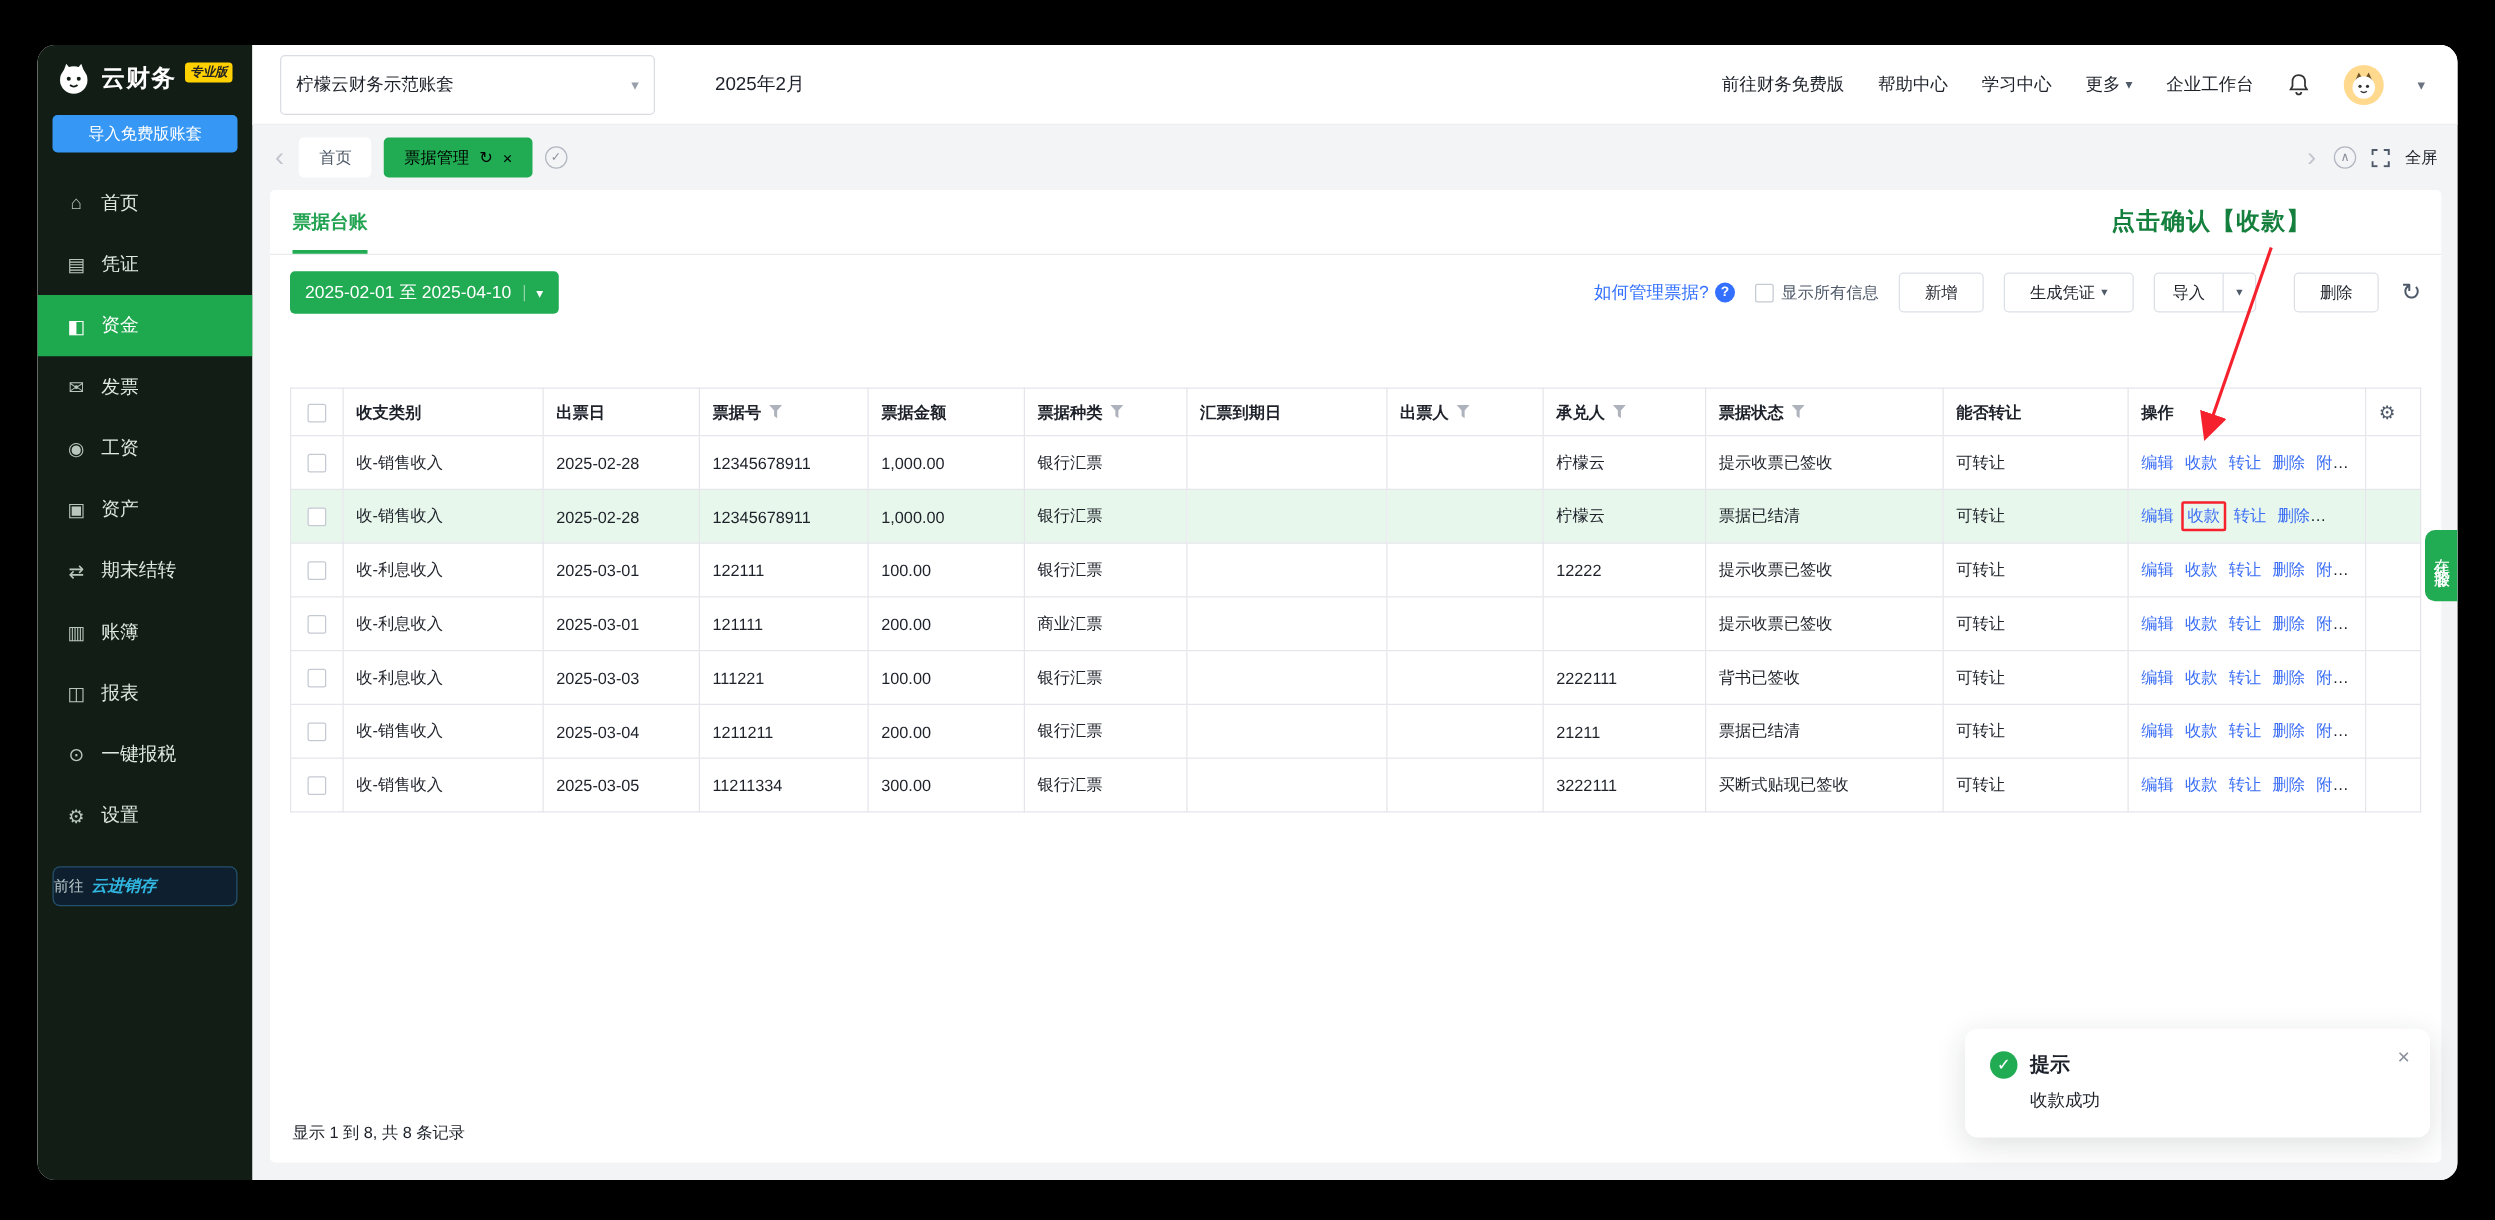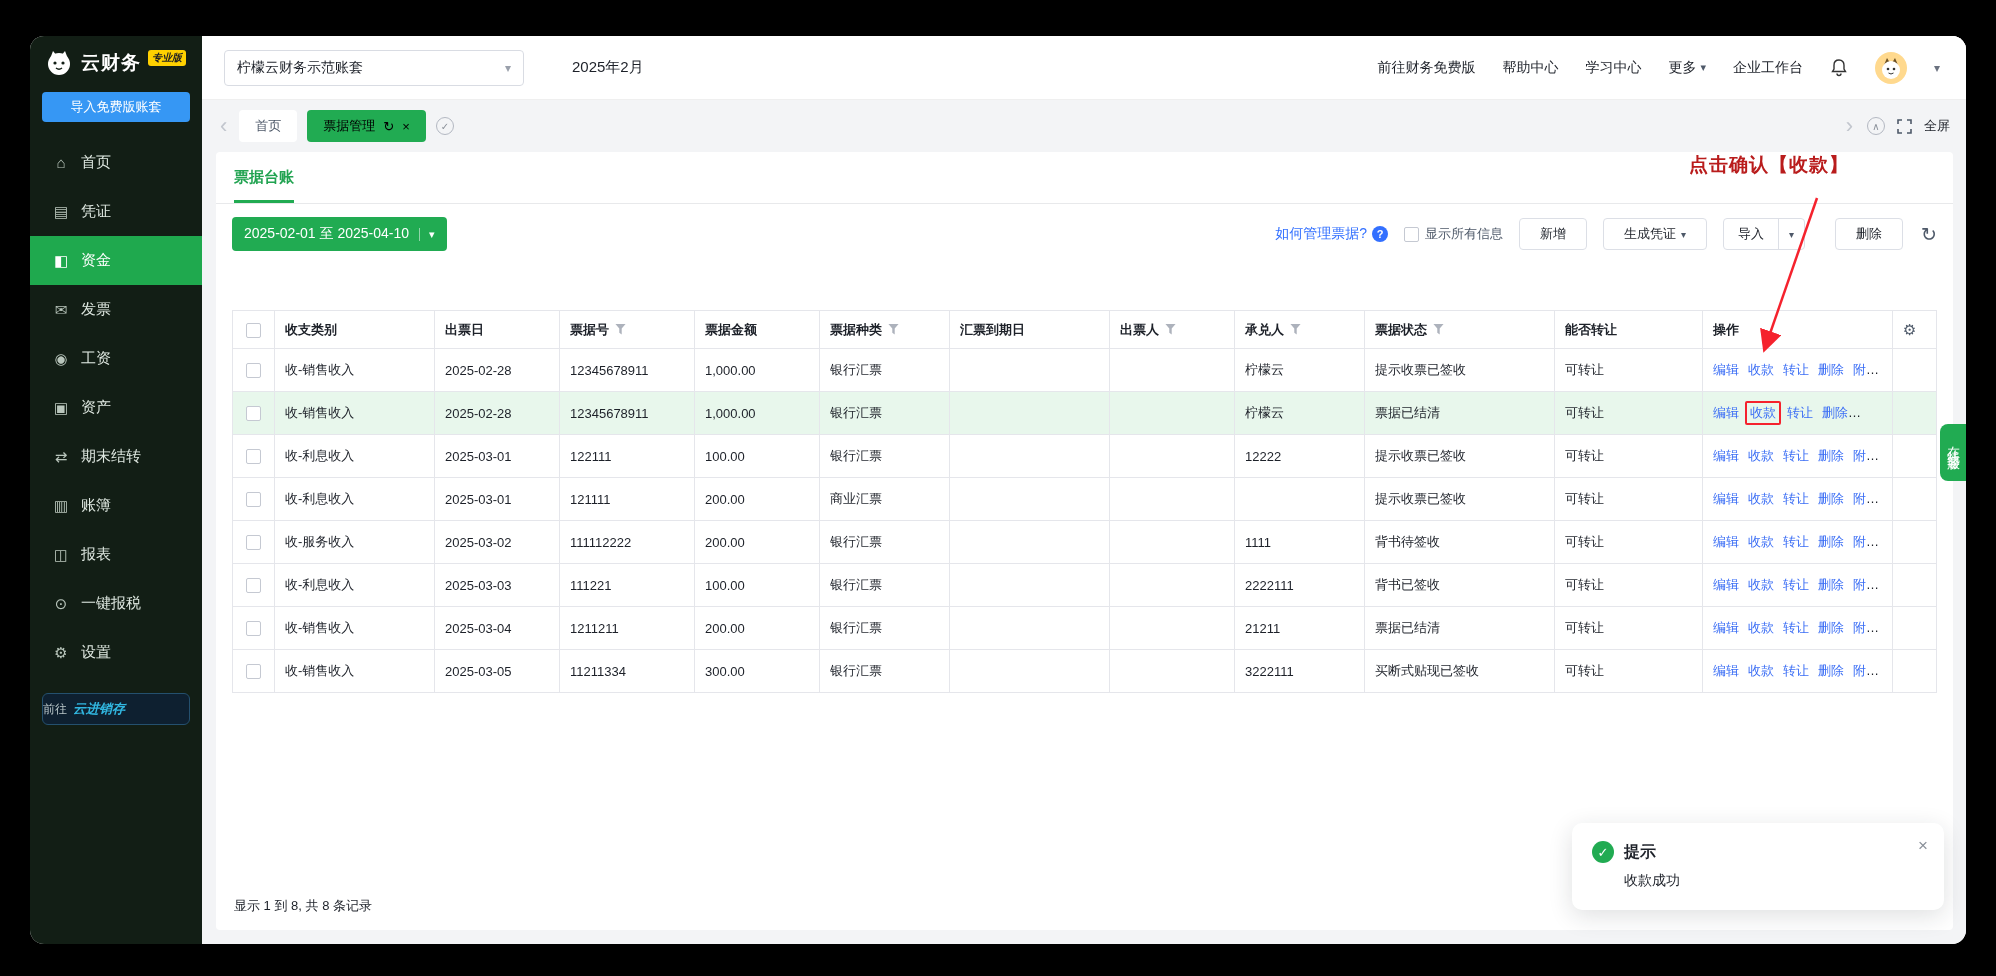--- a/index.html
+++ b/index.html
@@ -34,7 +34,7 @@
 
   .topbar { height:64px; background:#fff; border-bottom:1px solid #efefef; display:flex; align-items:center;
             padding:0 26px 0 22px; flex-shrink:0; }
-  .acct-select { width:300px; height:36px; border:1px solid #d9dce3; border-radius:4px; display:flex;
+  .acct-select { width:300px; height:48px; border:1px solid #d9dce3; border-radius:4px; display:flex;
                  align-items:center; justify-content:space-between; padding:0 12px; font-size:14px;
                  color:#1d2129; cursor:pointer; background:#fff; }
   .acct-select .caret { color:#9aa0ab; font-size:12px; }

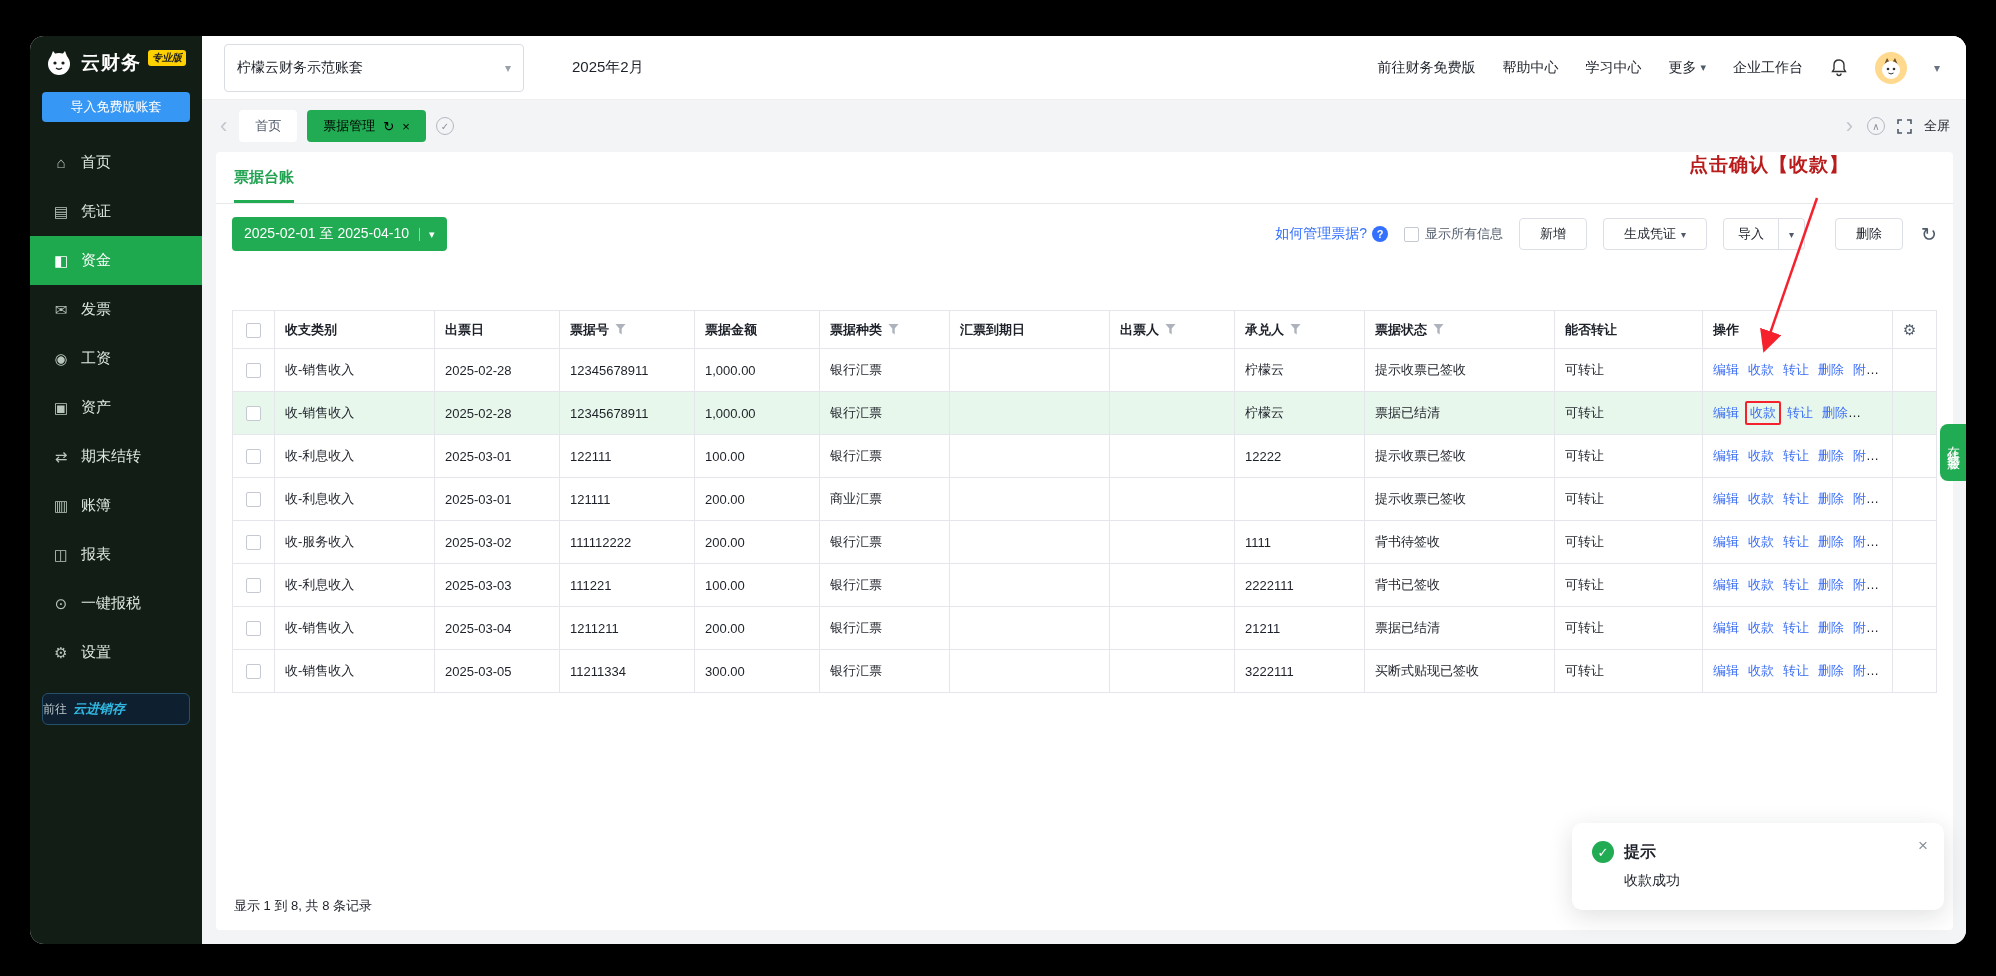--- a/index.html
+++ b/index.html
@@ -104,7 +104,7 @@
 
   .pg-footer { position:absolute; left:18px; bottom:15px; font-size:13px; color:#1d2129; }
 
-  .annotation { position:absolute; top:0; right:104px; color:#b91c1c; font-size:19px; font-weight:700;
+  .annotation { position:absolute; top:12px; right:104px; color:#15803d; font-size:19px; font-weight:700;
                 letter-spacing:1px; z-index:4; }
   .arrow-svg { position:absolute; top:44px; right:116px; z-index:4; pointer-events:none; }
 

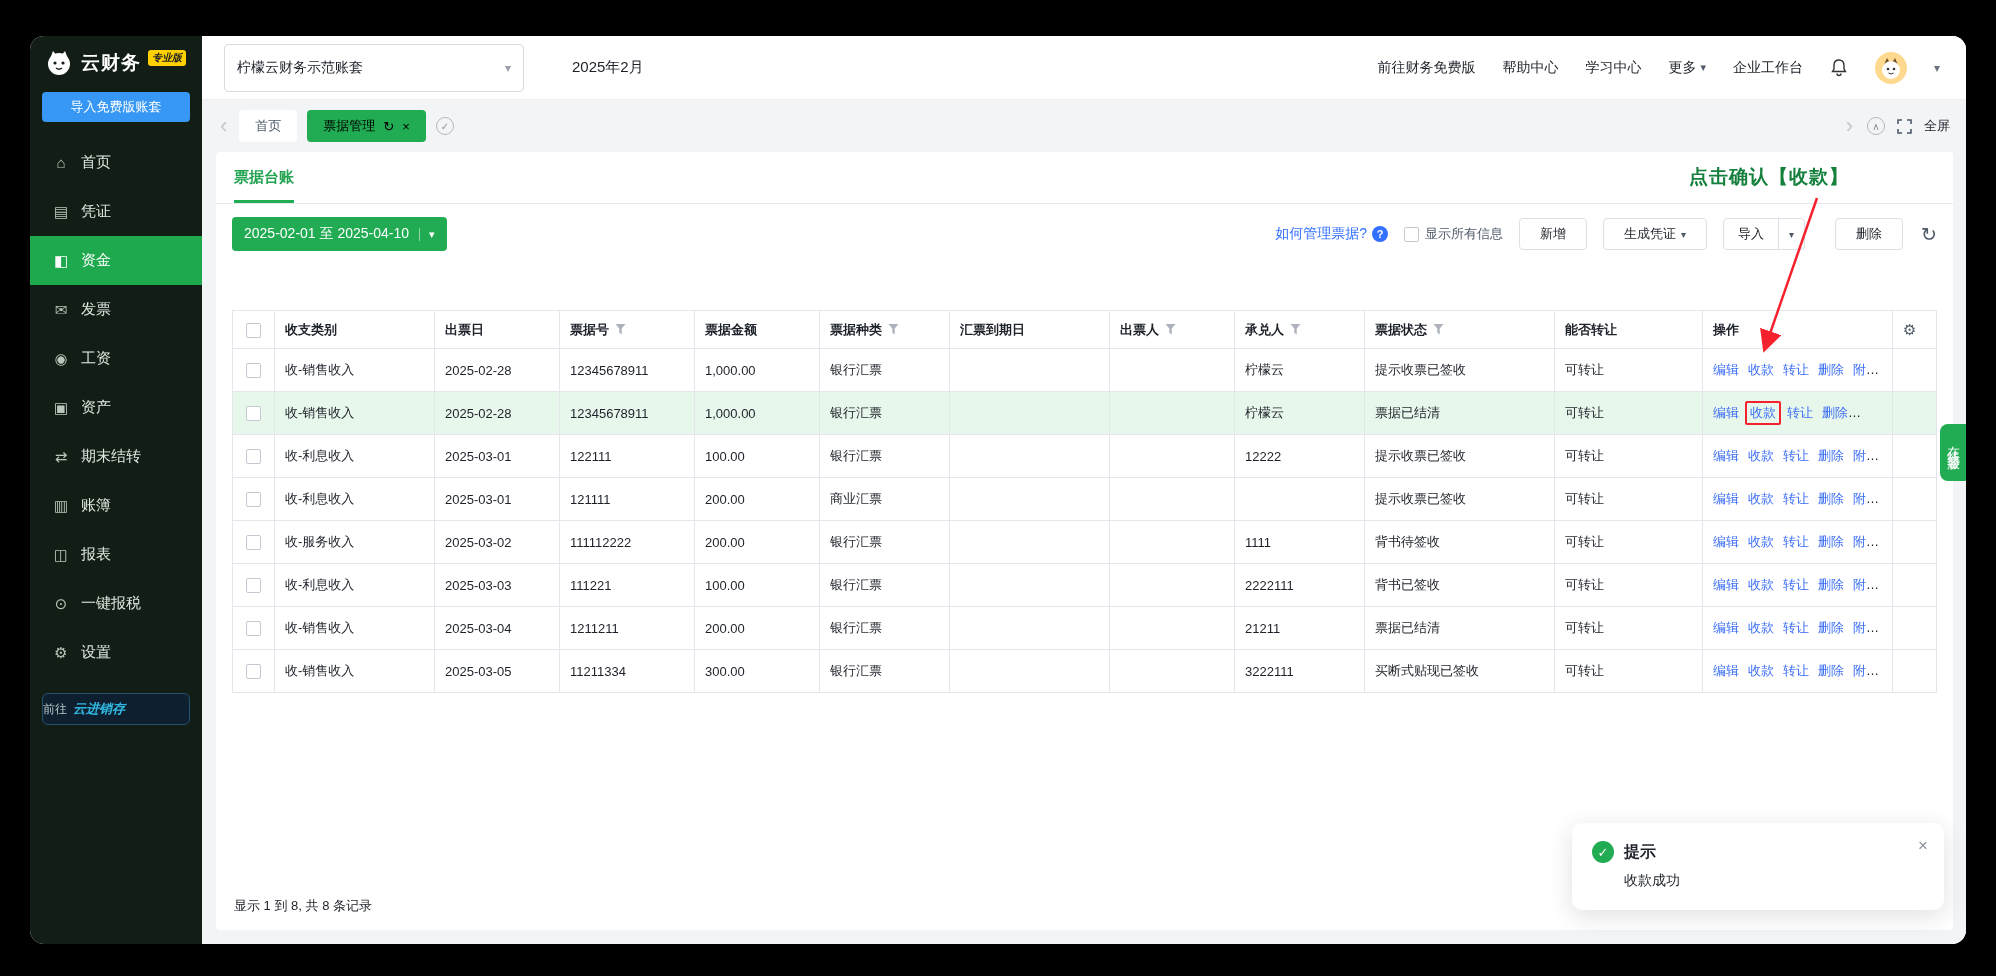--- a/index.html
+++ b/index.html
@@ -387,21 +387,6 @@
               </tr>
               <tr>
                 <td class="row-cb"><span class="cb"></span></td>
-                <td>收-服务收入</td>
-                <td>2025-03-02</td>
-                <td>111112222</td>
-                <td>200.00</td>
-                <td>银行汇票</td>
-                <td></td>
-                <td></td>
-                <td>1111</td>
-                <td>背书待签收</td>
-                <td>可转让</td>
-                <td class="col-actions"><a class="act-link">编辑</a><a class="act-link">收款</a><a class="act-link">转让</a><a class="act-link">删除</a><a class="act-link">附件</a></td>
-                <td></td>
-              </tr>
-              <tr>
-                <td class="row-cb"><span class="cb"></span></td>
                 <td>收-利息收入</td>
                 <td>2025-03-03</td>
                 <td>111221</td>

